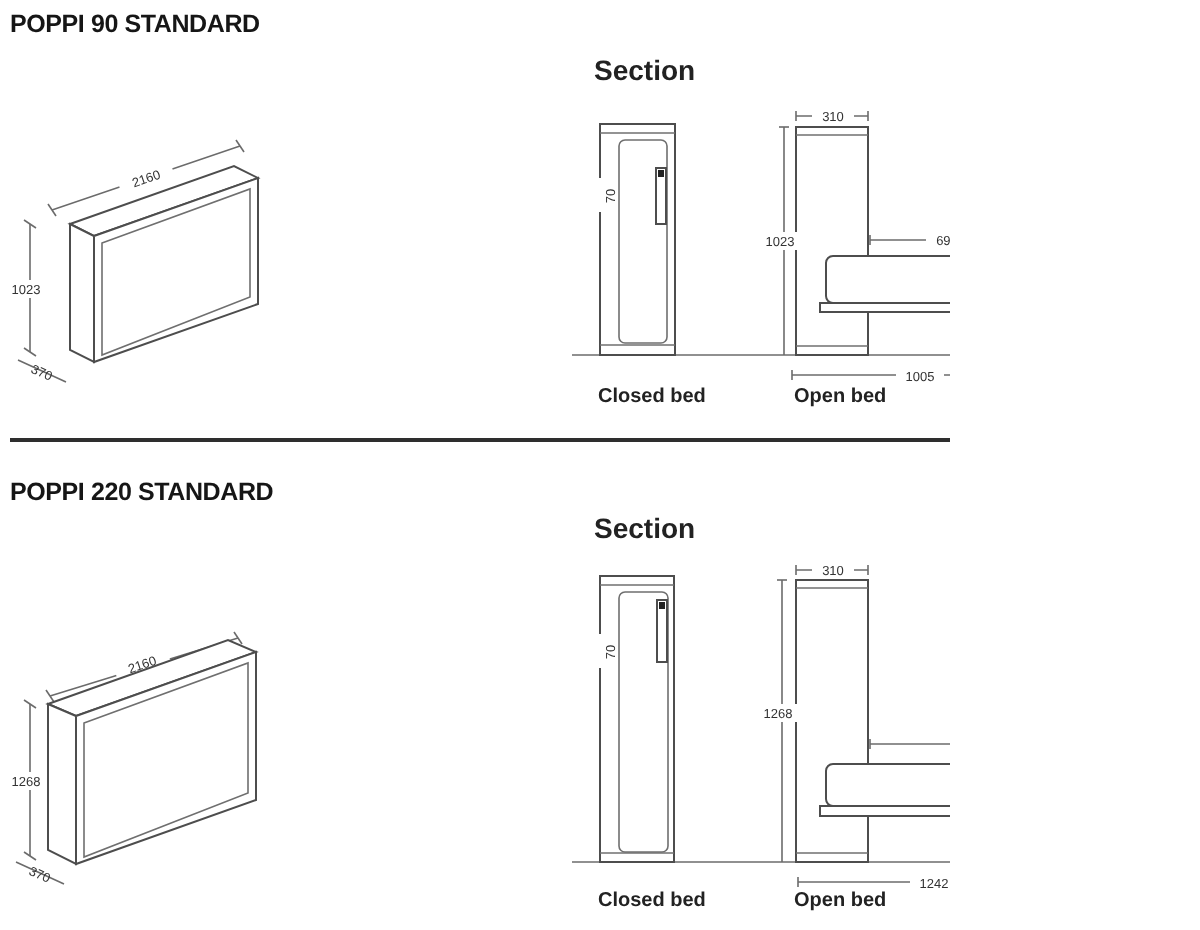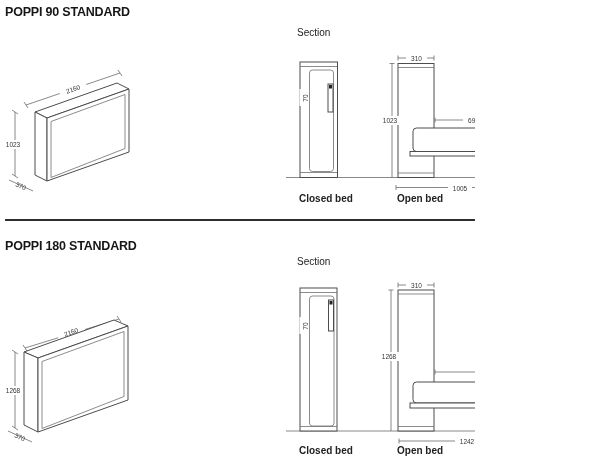--- a/index.html
+++ b/index.html
@@ -12,7 +12,7 @@
     letter-spacing:-0.2px;white-space:nowrap;
   }
   .sub-heading{
-    position:absolute;font-size:10px;font-weight:400;color:#222;white-space:nowrap;text-align:center;
+    position:absolute;font-size:14px;font-weight:700;color:#222;white-space:nowrap;text-align:center;
   }
   .view-label{
     position:absolute;font-size:10px;font-weight:700;color:#222;white-space:nowrap;

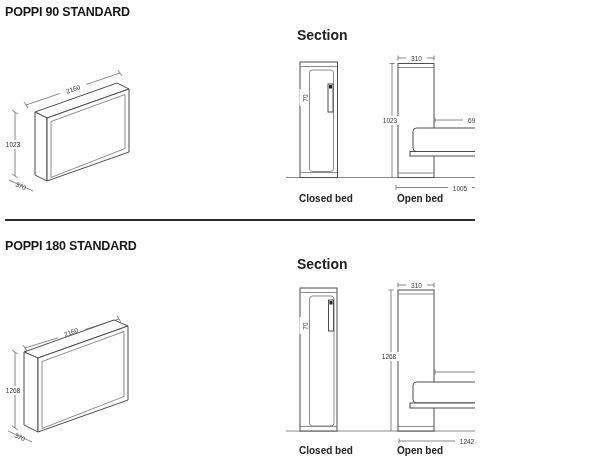--- a/index.html
+++ b/index.html
@@ -141,7 +141,7 @@
 
   <div class="divider"></div>
 
-  <div class="product-title" style="top:239px;">POPPI 180 STANDARD</div>
+  <div class="product-title" style="top:239px;">POPPI 220 STANDARD</div>
 
   <svg style="left:0;top:303px;" width="160" height="158" viewBox="0 303 160 158">
     <g>

